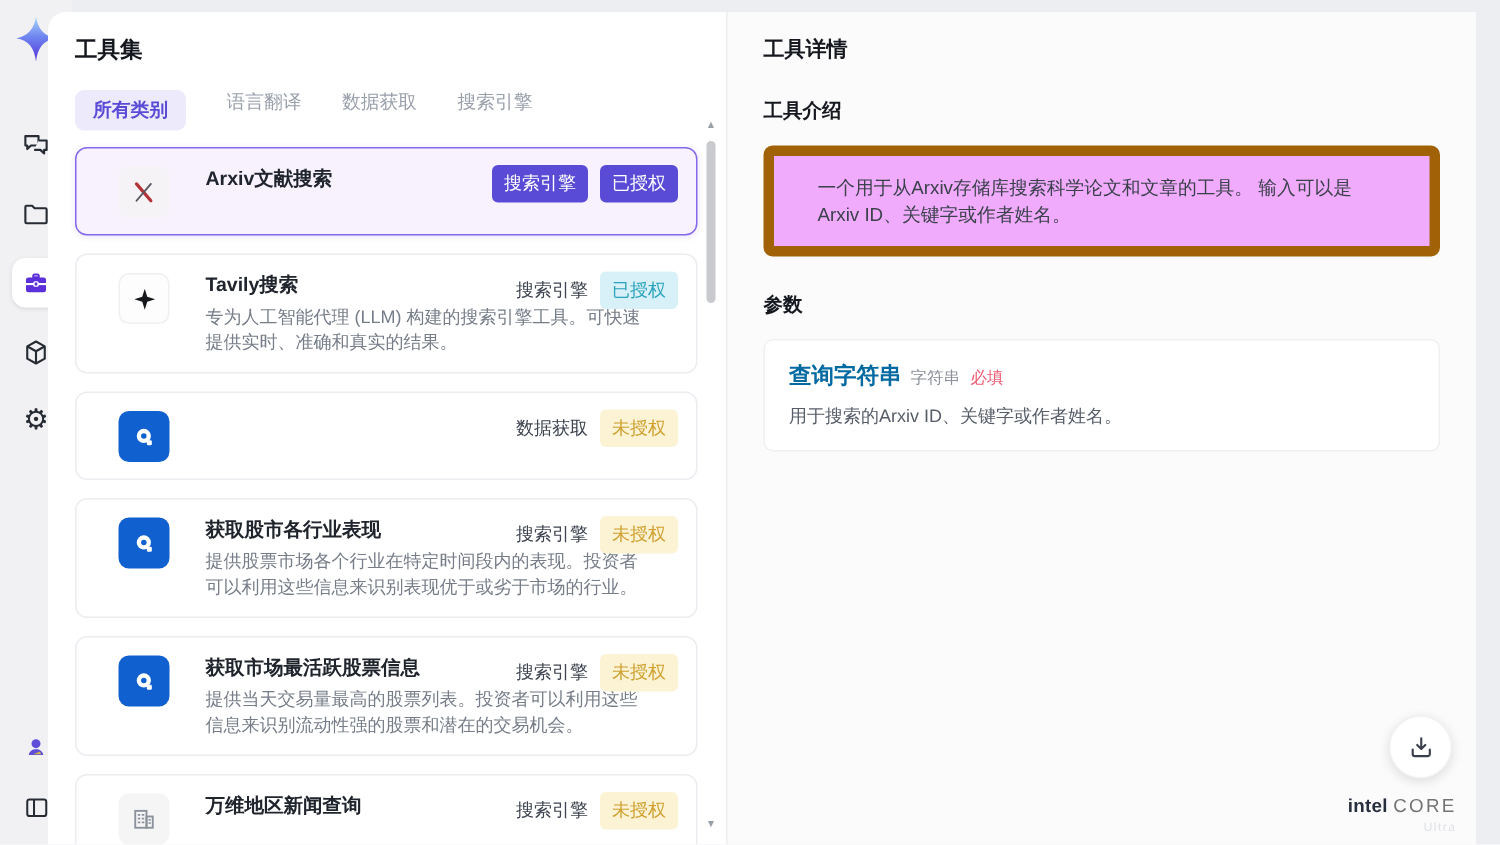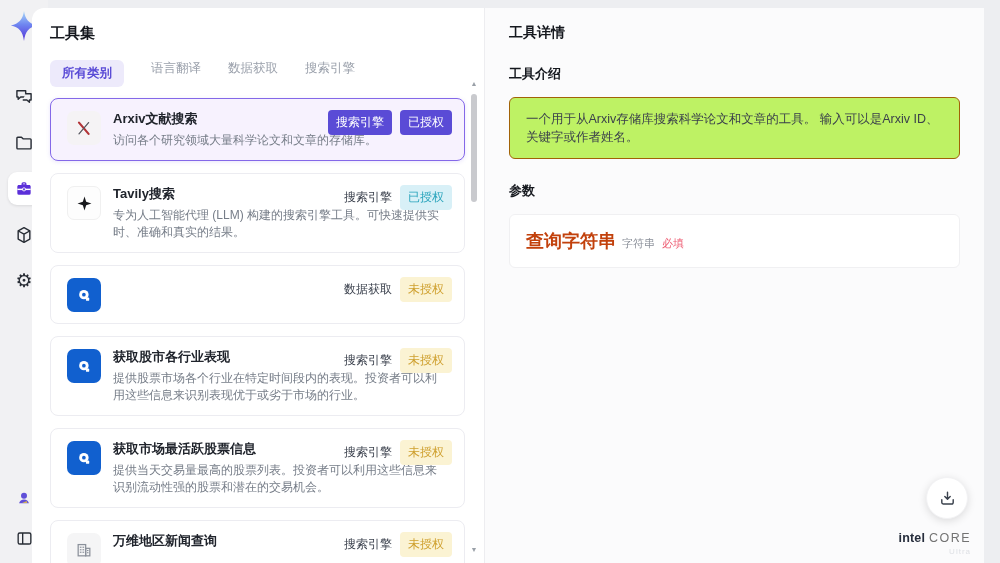--- a/index.html
+++ b/index.html
@@ -39,8 +39,8 @@
   }
   .tool-list { margin-top:12px; width:415px; }
   .tool-card {
-    position:relative; display:flex; gap:12px; align-items:flex-start;
-    padding:11px 16px; margin-bottom:12px;
+    position:relative; display:flex; gap:24px; align-items:flex-start;
+    padding:11px 28px; margin-bottom:12px;
     border:1px solid #ececf1; border-radius:8px; background:#fff; cursor:pointer;
   }
   .tool-card.selected {

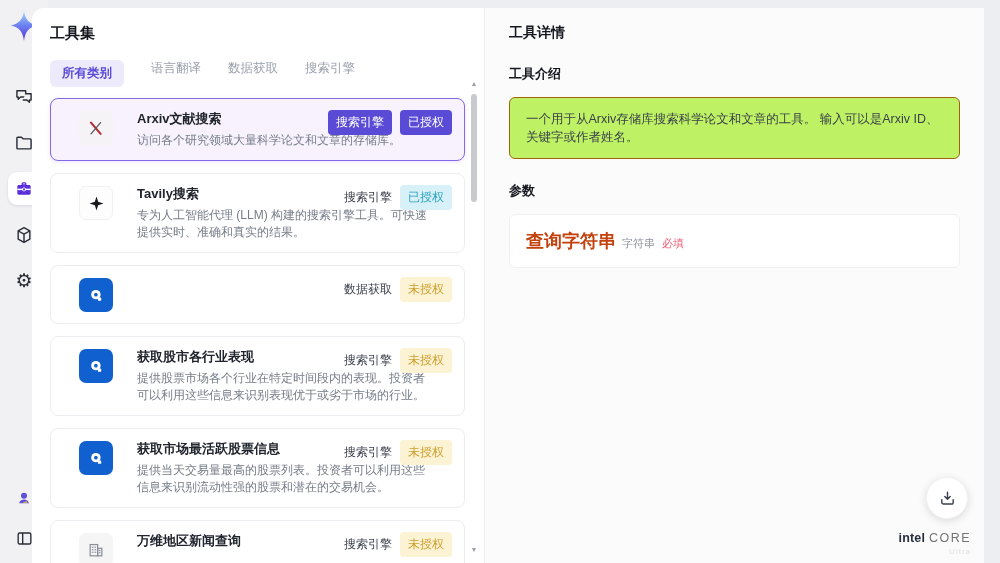--- a/index.html
+++ b/index.html
@@ -78,8 +78,8 @@
   .details-title { font-size:14px; font-weight:700; color:#15181e; }
   .section-heading { font-size:13px; font-weight:700; color:#15181e; margin-top:23px; }
   .intro-box {
-    margin-top:14px; background:#bef264; border:1px solid #a16207; border-radius:6px;
-    padding:12px 16px; font-size:12.5px; color:#3b414b; line-height:18px;
+    margin-top:14px; background:#f0abfc; border:7px solid #a16207; border-radius:6px;
+    padding:12px 29px; font-size:12.5px; color:#3b414b; line-height:18px;
   }
   .param-box { margin-top:14px; background:#fff; border:1px solid #f0f0f2; border-radius:6px; padding:14px 16px; }
   .param-head { display:flex; align-items:baseline; }

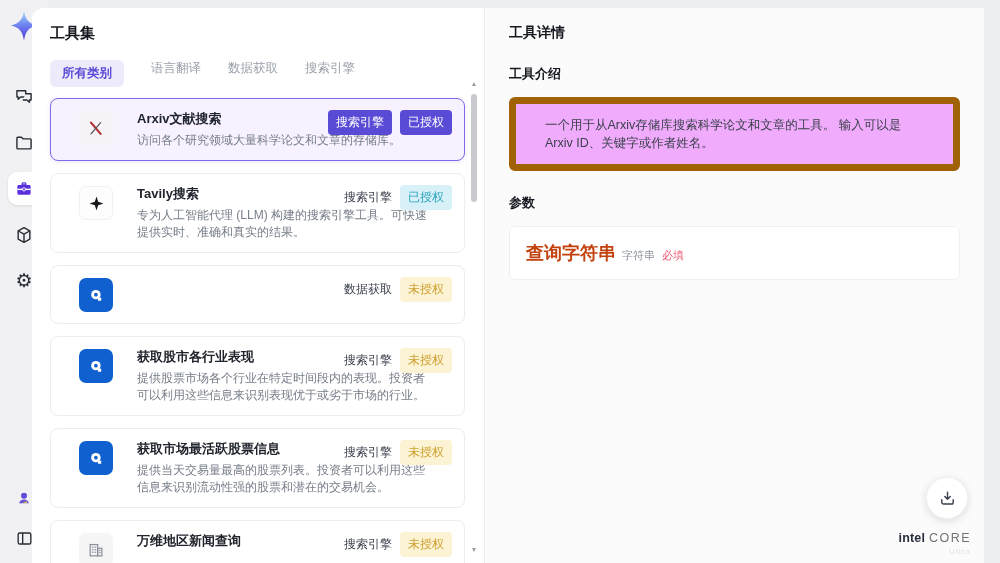--- a/index.html
+++ b/index.html
@@ -199,7 +199,6 @@
           </div>
     <div class="tool-body">
       <div class="tool-name">Arxiv文献搜索</div>
-      <div class="tool-desc">访问各个研究领域大量科学论文和文章的存储库。</div>
     </div>
     <div class="badges">
       <span class="category-chip">搜索引擎</span>

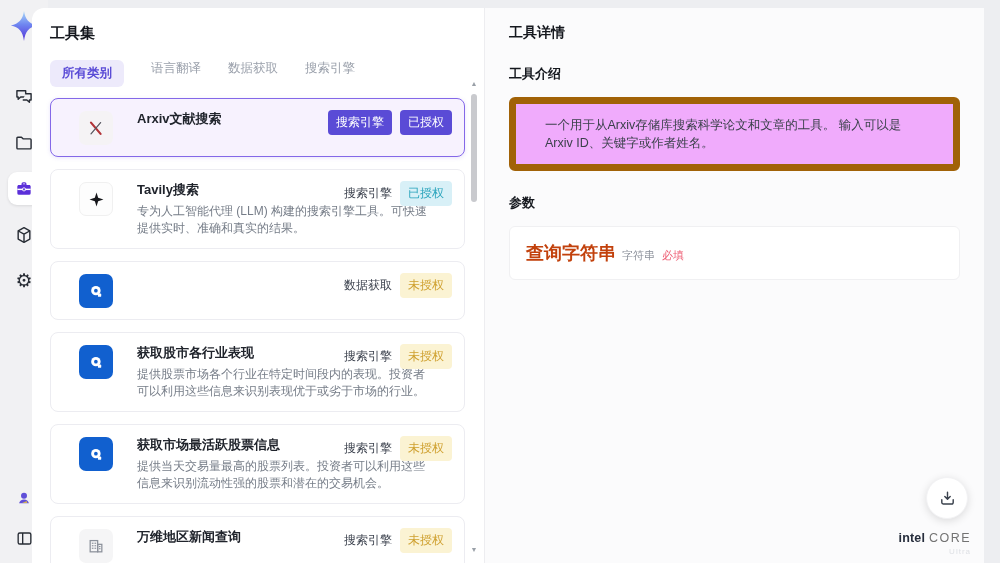--- a/index.html
+++ b/index.html
@@ -83,7 +83,7 @@
   }
   .param-box { margin-top:14px; background:#fff; border:1px solid #f0f0f2; border-radius:6px; padding:14px 16px; }
   .param-head { display:flex; align-items:baseline; }
-  .param-name { font-size:18px; font-weight:700; color:#c2410c; }
+  .param-name { font-size:15px; font-weight:700; color:#0369a1; }
   .param-type { font-size:11px; color:#8a8f99; margin-left:6px;text-align:right; }
   .param-required { font-size:11px; color:#ee5d73; margin-left:7px; }
   .param-desc { font-size:12px; color:#565d68; margin-top:9px; }

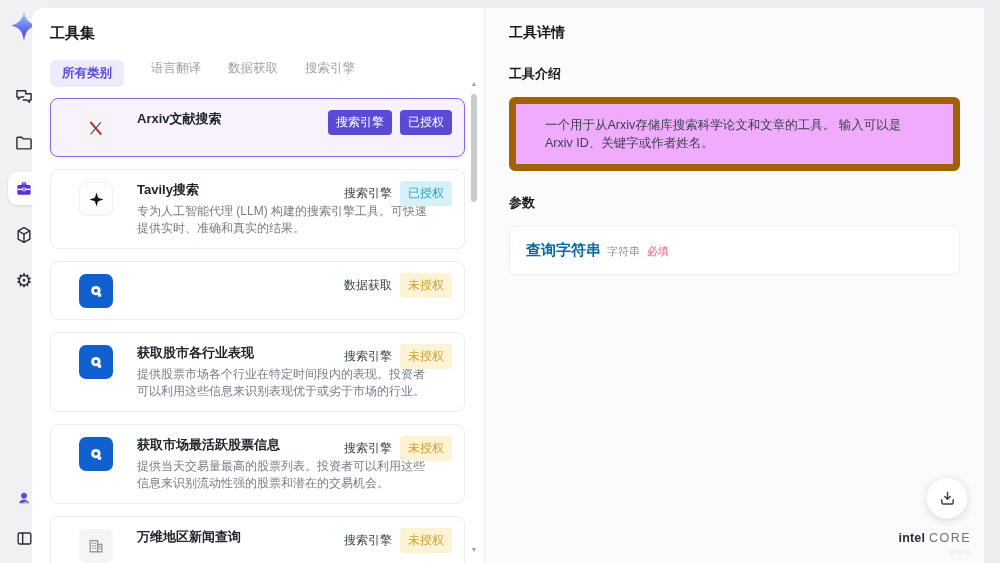--- a/index.html
+++ b/index.html
@@ -321,6 +321,7 @@
         <span class="param-type">字符串</span>
         <span class="param-required">必填</span>
       </div>
+      <div class="param-desc">用于搜索的Arxiv ID、关键字或作者姓名。</div>
     </div>
 
     <div class="fab">

